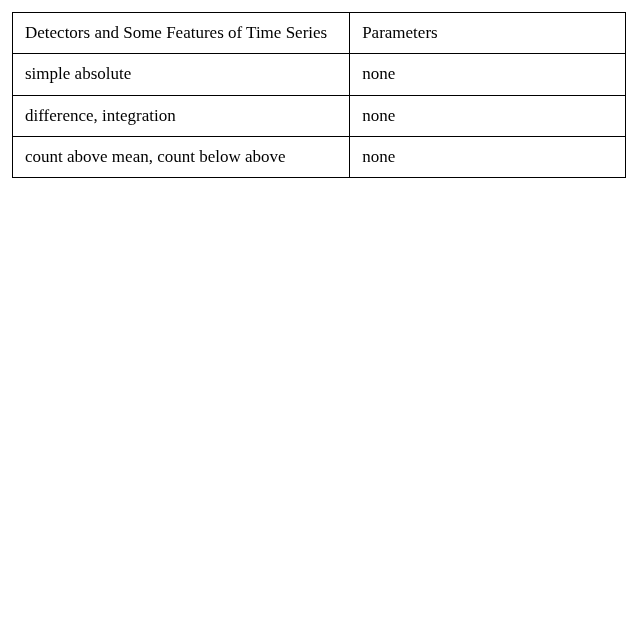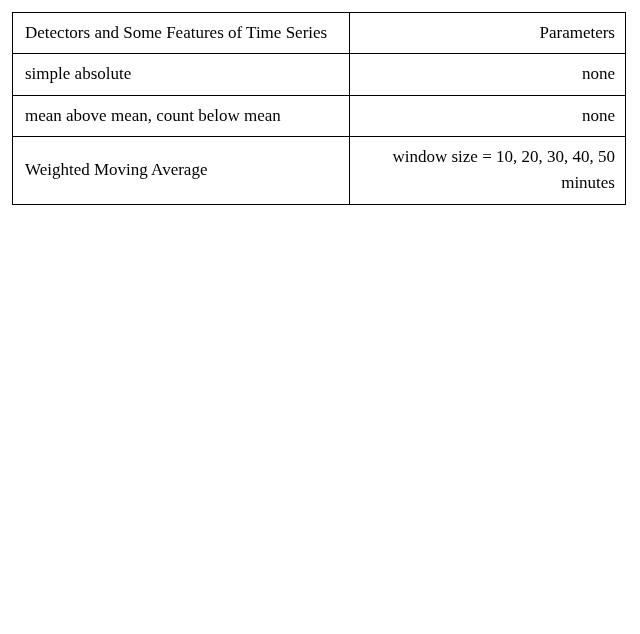--- a/index.html
+++ b/index.html
@@ -19,7 +19,7 @@
       border: 1px solid #000;
       padding: 7px 10px 7px 12px;
       vertical-align: middle;
-      text-align: right;
+      text-align: left;
       line-height: 1.55;
     }
     col.c1 { width: 55%; }

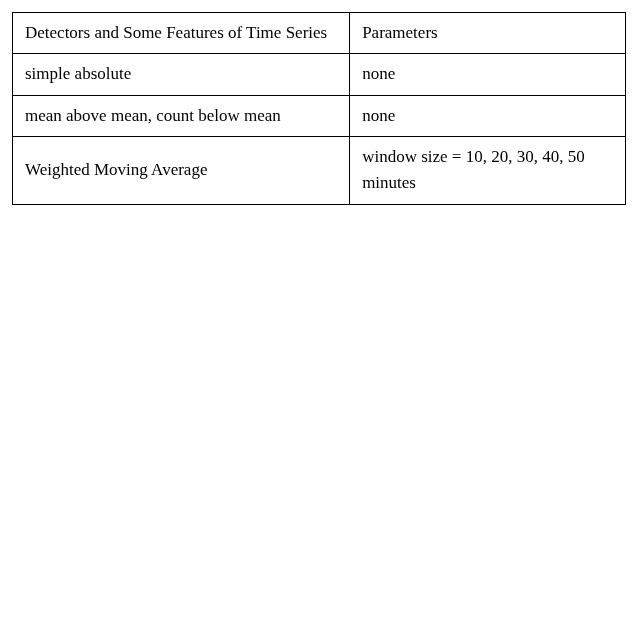--- a/index.html
+++ b/index.html
@@ -45,6 +45,10 @@
       <td>none</td>
     </tr>
     <tr>
+      <td class="first-col">difference, integration</td>
+      <td>none</td>
+    </tr>
+    <tr>
       <td class="first-col">mean above mean, count below mean</td>
       <td>none</td>
     </tr>

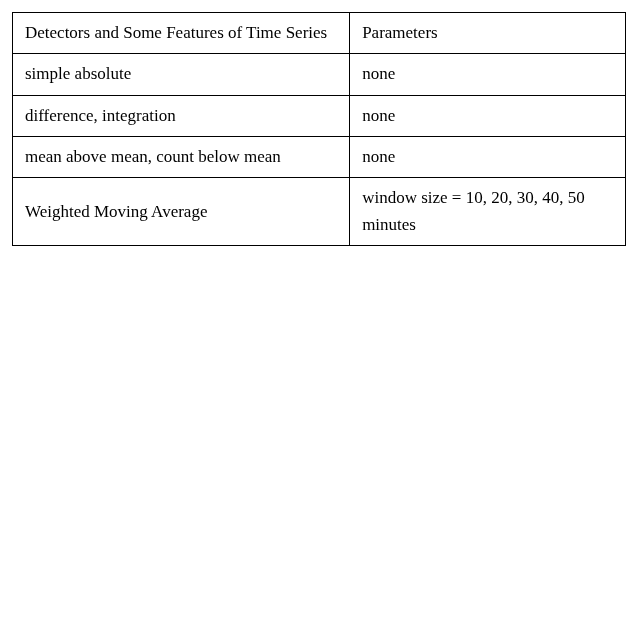--- a/index.html
+++ b/index.html
@@ -49,7 +49,7 @@
       <td>none</td>
     </tr>
     <tr>
-      <td class="first-col">mean above mean, count below mean</td>
+      <td class="first-col">count above mean, count below above</td>
       <td>none</td>
     </tr>
     <tr>

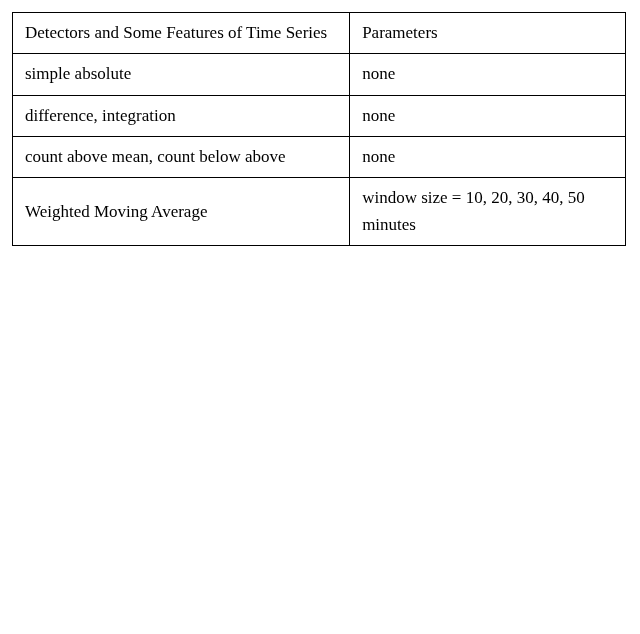--- a/index.html
+++ b/index.html
@@ -52,10 +52,6 @@
       <td class="first-col">count above mean, count below above</td>
       <td>none</td>
     </tr>
-    <tr>
-      <td class="first-col">Weighted Moving Average</td>
-      <td>window size = 10, 20, 30, 40, 50 minutes</td>
-    </tr>
   </tbody>
 </table>
 

